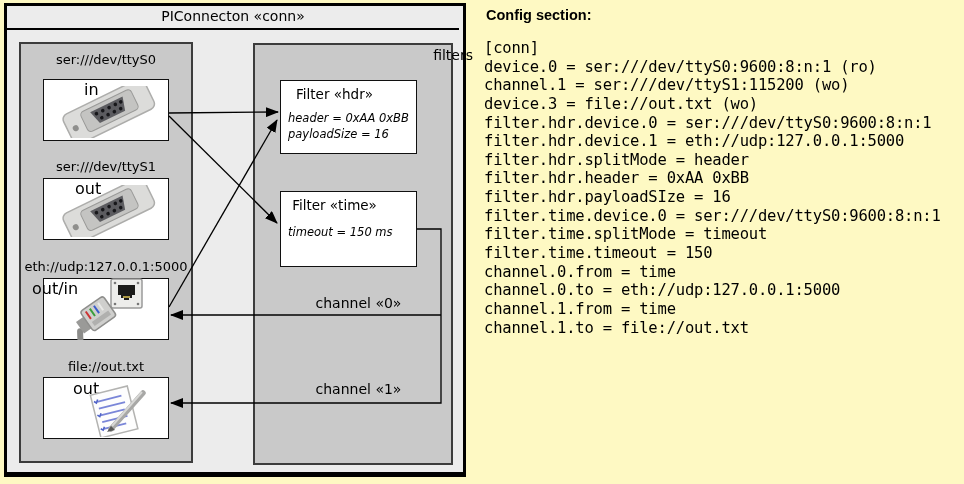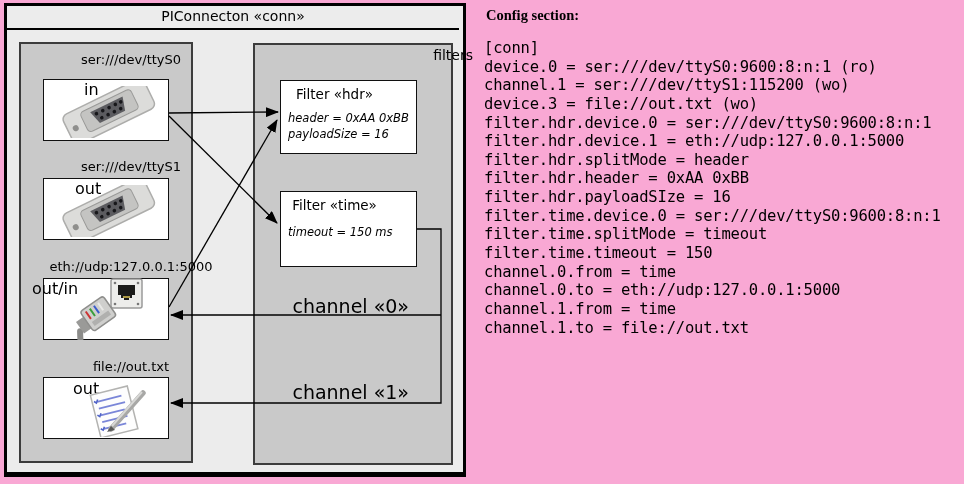--- a/index.html
+++ b/index.html
@@ -3,7 +3,7 @@
 <meta charset="utf-8">
 <style>
   html,body{margin:0;padding:0;background:#fff;}
-  .stage{position:relative;width:964px;height:484px;background:#f9a8d4;overflow:hidden;
+  .stage{position:relative;width:964px;height:484px;background:#fef9c3;overflow:hidden;
          font-family:"DejaVu Sans","Liberation Sans",sans-serif;color:#000;}
   .abs{position:absolute;}
 

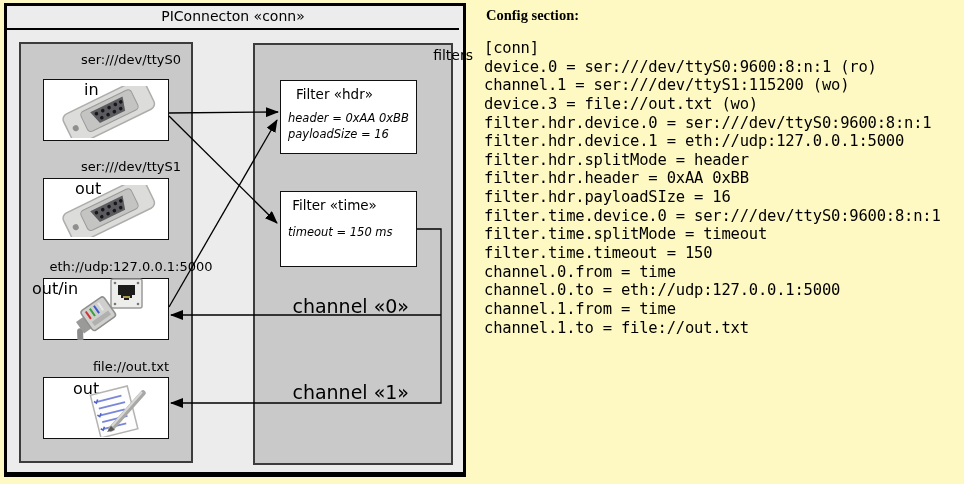--- a/index.html
+++ b/index.html
@@ -35,7 +35,7 @@
 
   
   .config-heading{left:486px;top:7px;font-size:14.5px;font-weight:bold;
-                  font-family:Liberation Serif, serif;}
+                  font-family:Liberation Sans, sans-serif;}
   .config-lines{left:484px;top:39px;font-family:"DejaVu Sans Mono","Liberation Mono",monospace;
                 font-size:15.5px;line-height:18.65px;letter-spacing:-0.2px;}
   .config-line{white-space:pre;height:18.65px;}

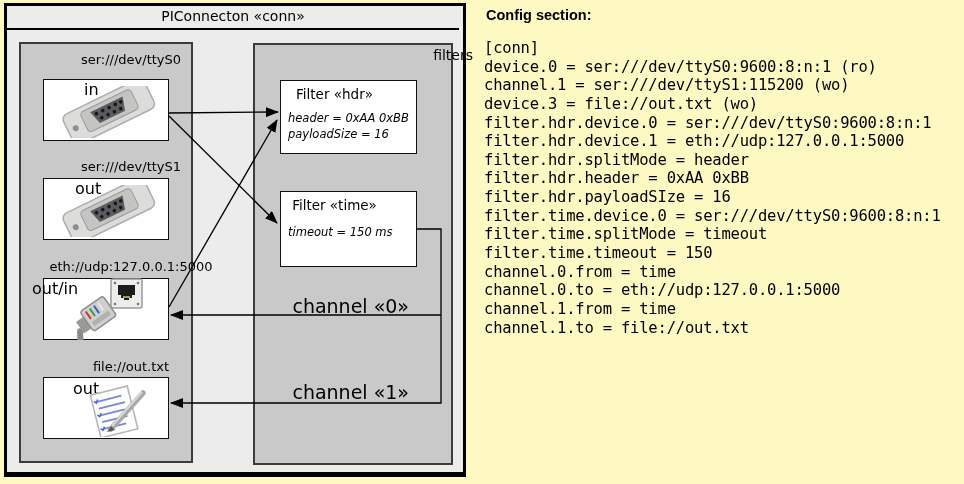--- a/index.html
+++ b/index.html
@@ -18,7 +18,7 @@
   .filters-panel{left:253px;top:43px;width:200px;height:422px;}
   .filters-title{left:253px;top:47px;width:220px;text-align:right;font-size:14px;z-index:2;}
 
-  .dev-label{left:19px;width:174px;text-align:center;font-size:13px;z-index:2;padding-left:25px;}
+  .dev-label{left:19px;width:174px;text-align:center;font-size:13px;z-index:2;}
   .dev-box{left:43px;width:126px;height:62px;box-sizing:border-box;background:#fff;
            border:1.5px solid #101010;z-index:2;}
   .mode{z-index:3;font-size:16px;}

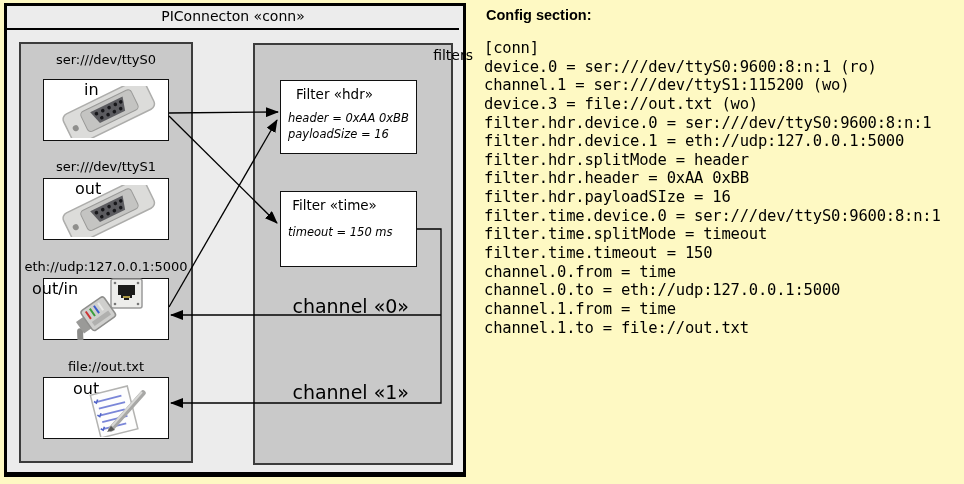--- a/index.html
+++ b/index.html
@@ -28,7 +28,7 @@
   .filter-title{width:109px;text-align:center;font-size:13.5px;z-index:3;}
   .filter-line{font-size:11.5px;line-height:16px;z-index:3;white-space:pre;font-style:italic;}
 
-  .channel-label{left:292px;width:117px;text-align:right;font-size:19px;z-index:3;}
+  .channel-label{left:300px;width:117px;text-align:center;font-size:14px;z-index:3;}
 
   .overlay{left:0;top:0;z-index:4;pointer-events:none;}
   .icon-svg{z-index:3;}

